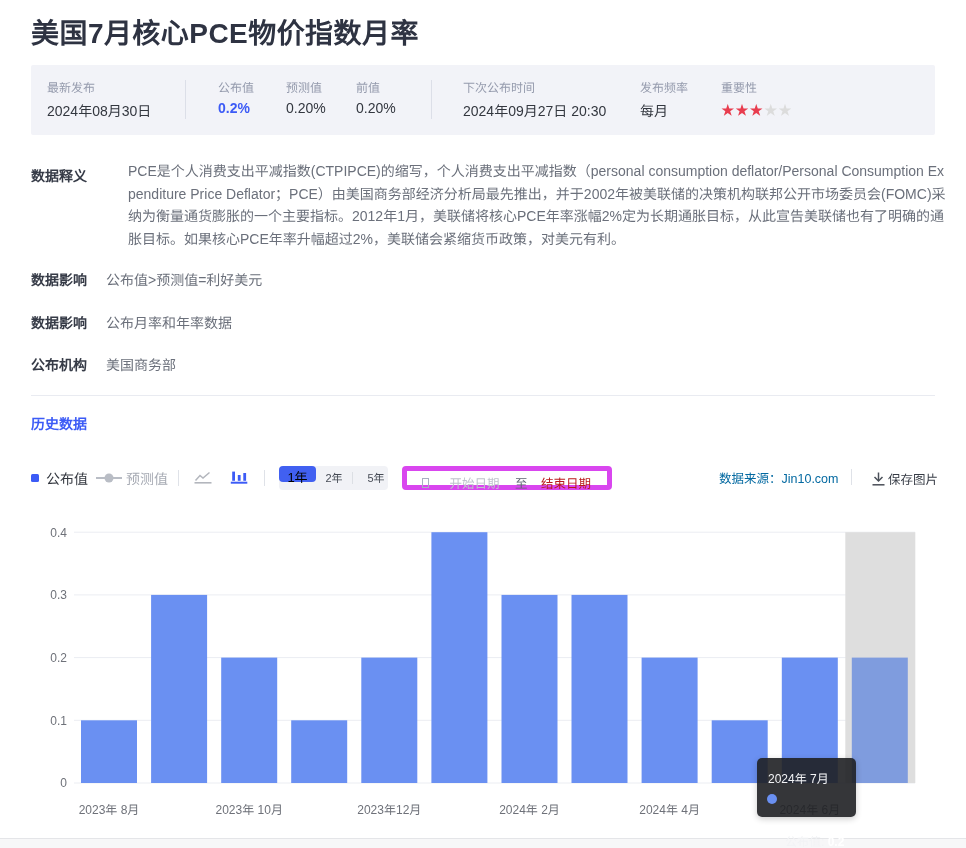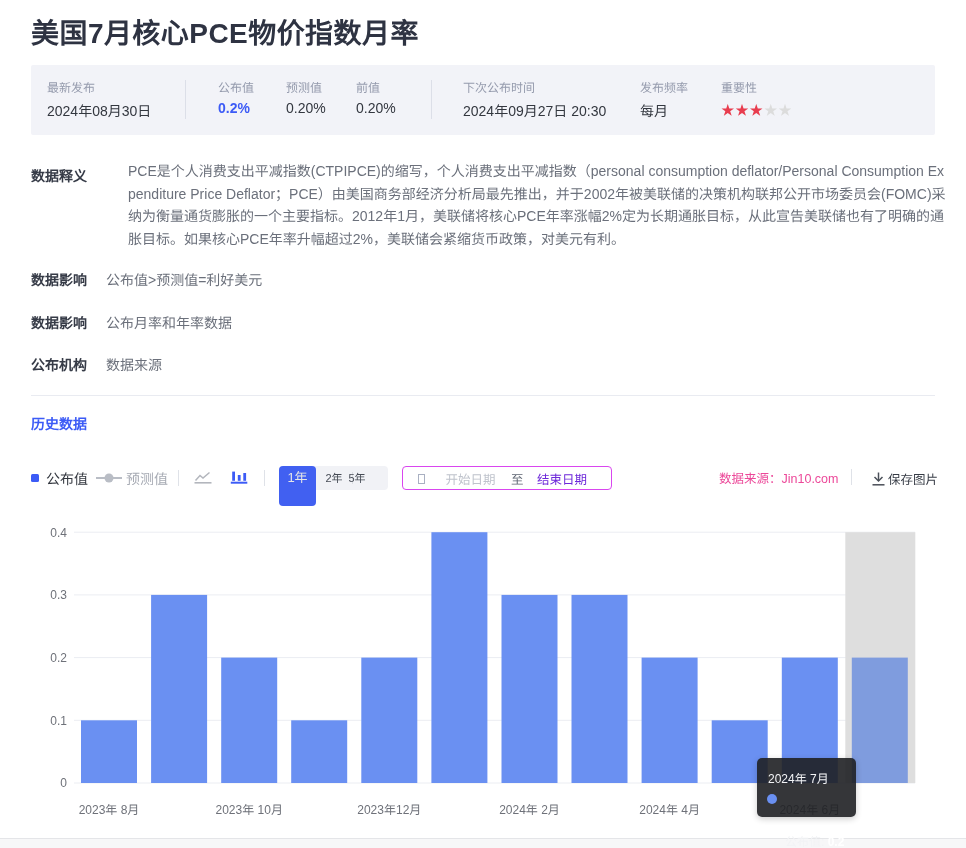--- a/index.html
+++ b/index.html
@@ -74,7 +74,7 @@
   <div class="row-body abs" style="left:106px; top:311.5px;">公布月率和年率数据</div>
 
   <div class="sec-label abs" style="left:31px; top:354px;">公布机构</div>
-  <div class="row-body abs" style="left:106px; top:354px;">数据来源</div>
+  <div class="row-body abs" style="left:106px; top:354px;">美国商务部</div>
 
   <div id="divider1" class="abs"></div>
   <div id="hist" class="abs">历史数据</div>

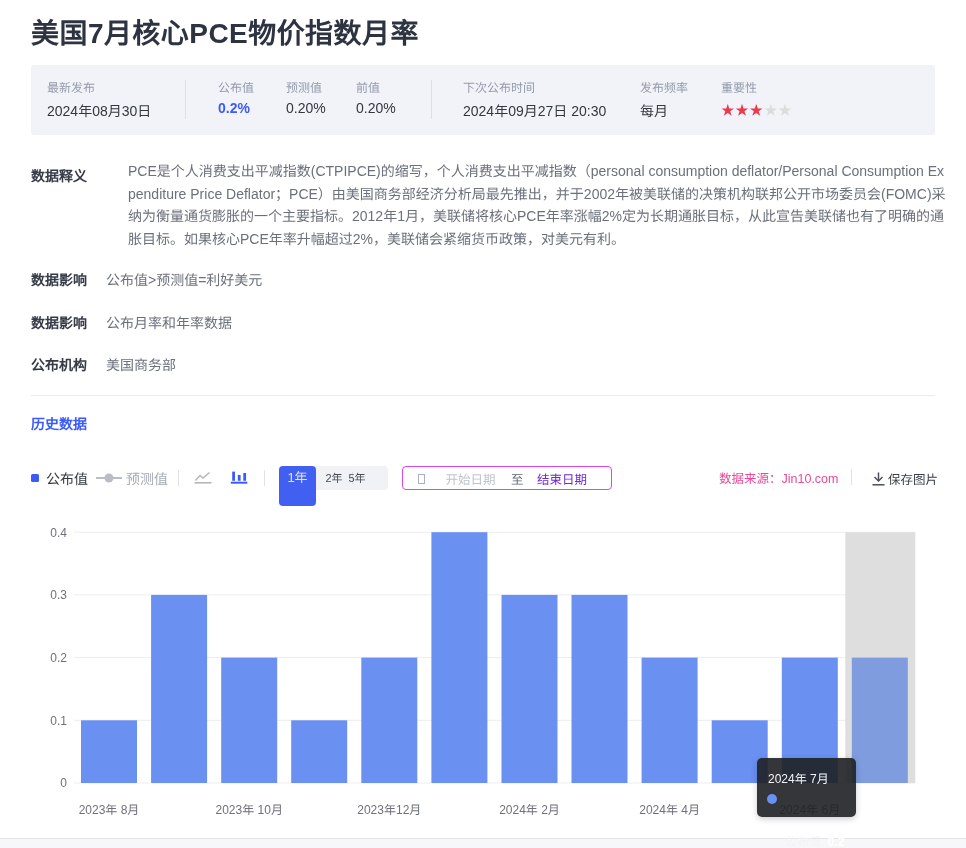--- a/index.html
+++ b/index.html
@@ -27,7 +27,7 @@
   .v-div { position:absolute; width:1px; background:#dfe2e8; }
 
   #ygroup { left:279px; top:466px; width:109px; height:24px; background:#f1f2f6; border-radius:4px; }
-  #btn1y { position:absolute; left:0; top:0; width:37px; height:40px; background:#4160f1; border-radius:4px; color:#e5e5e5; font-size:13px; text-align:center; line-height:24px; }
+  #btn1y { position:absolute; left:0; top:0; width:37px; height:16px; background:#4160f1; border-radius:4px; color:#000000; font-size:13px; text-align:center; line-height:24px; }
   .ybtn { position:absolute; top:0; width:36px; height:36px; color:#474c56; font-size:11px; text-align:center; line-height:24px; }
 
   #datebox { left:402px; top:466px; width:210px; height:24px; border:1px solid #d946ef; border-radius:4px; background:#fff; }

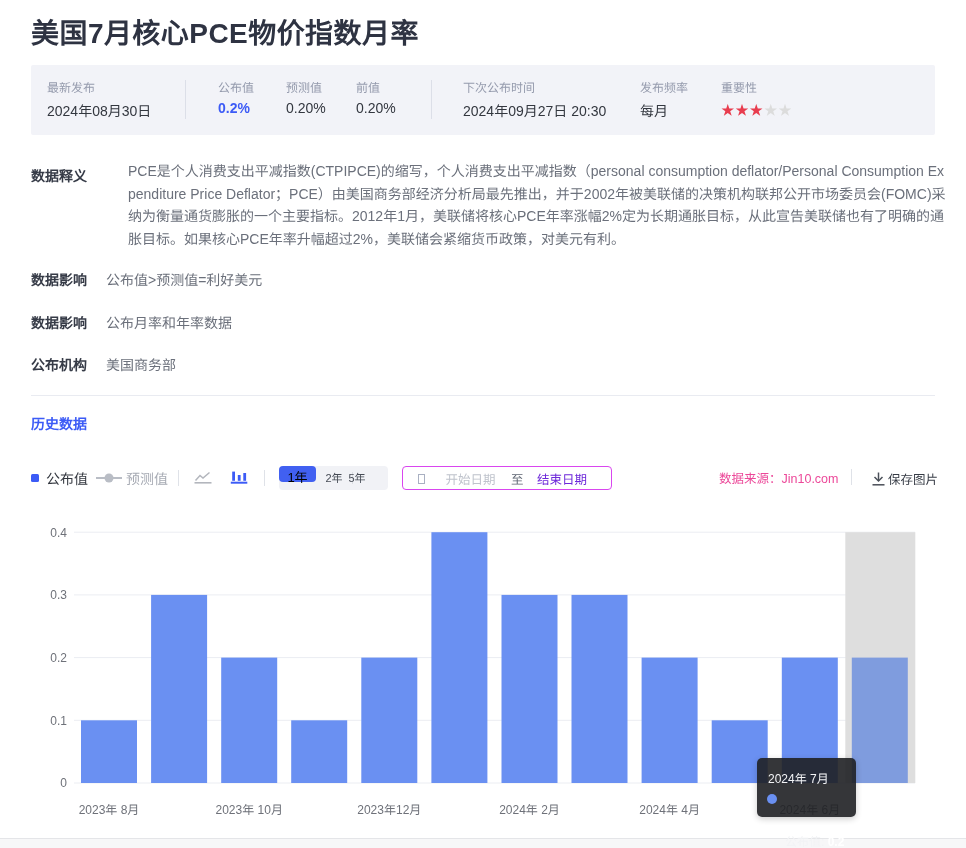--- a/index.html
+++ b/index.html
@@ -103,7 +103,7 @@
     <div id="btn1y">1年</div>
     <div class="ybtn" style="left:37px;">2年</div>
     <div class="v-div" style="left:73px; top:6px; height:12px; background:#dcdfe4;"></div>
-    <div class="ybtn" style="left:60px;border-radius:6px;">5年</div>
+    <div class="ybtn" style="left:79px;border-radius:6px;">5年</div>
   </div>
 
   <div id="datebox" class="abs">

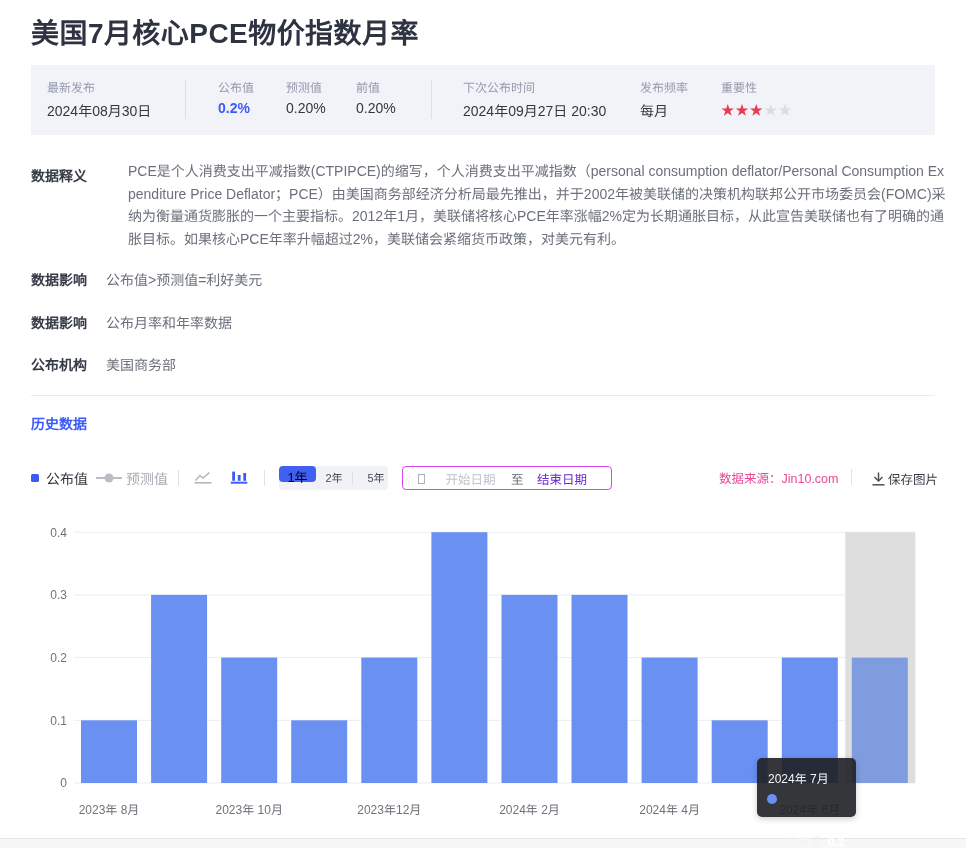--- a/index.html
+++ b/index.html
@@ -30,7 +30,7 @@
   #btn1y { position:absolute; left:0; top:0; width:37px; height:16px; background:#4160f1; border-radius:4px; color:#000000; font-size:13px; text-align:center; line-height:24px; }
   .ybtn { position:absolute; top:0; width:36px; height:36px; color:#474c56; font-size:11px; text-align:center; line-height:24px; }
 
-  #datebox { left:402px; top:466px; width:210px; height:24px; border:1px solid #d946ef; border-radius:4px; background:#fff; }
+  #datebox { left:402px; top:466px; width:210px; height:24px; border:5px solid #d946ef; border-radius:4px; background:#fff; }
 
   #tooltip { left:757px; top:758px; width:99px; height:59px; background:rgba(31,32,36,0.9); border-radius:5px; box-shadow:0 2px 6px rgba(0,0,0,0.2); z-index:5; }
   #tooltip .t1 { position:absolute; left:11px; top:11px; font-size:12px; color:#f2f3f5; white-space:nowrap; }

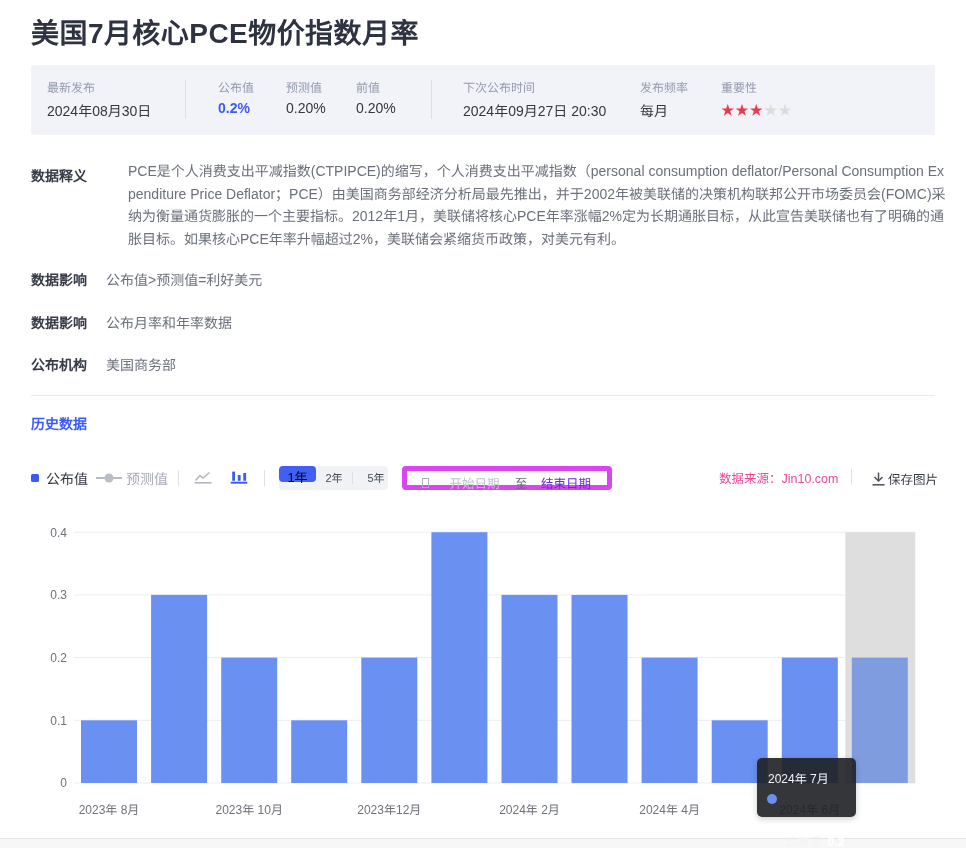--- a/index.html
+++ b/index.html
@@ -110,7 +110,7 @@
     <div class="abs" style="left:15px; top:7px; width:7px; height:10px; border:1px solid #a9b0c2;"></div>
     <div class="abs" style="left:42.5px; top:7px; font-size:12.5px; line-height:12.5px; color:#bfc3cc;">开始日期</div>
     <div class="abs" style="left:108px; top:7px; font-size:12.5px; line-height:12.5px; color:#5f6673;">至</div>
-    <div class="abs" style="left:134px; top:7px; font-size:12.5px; line-height:12.5px; color:#6d28d9;">结束日期</div>
+    <div class="abs" style="left:134px; top:7px; font-size:12.5px; line-height:12.5px; color:#b91c1c;">结束日期</div>
   </div>
 
   <div class="abs" style="left:719px; top:468px; font-size:12.5px; color:#ec4899; white-space:nowrap;">数据来源：Jin10.com</div>

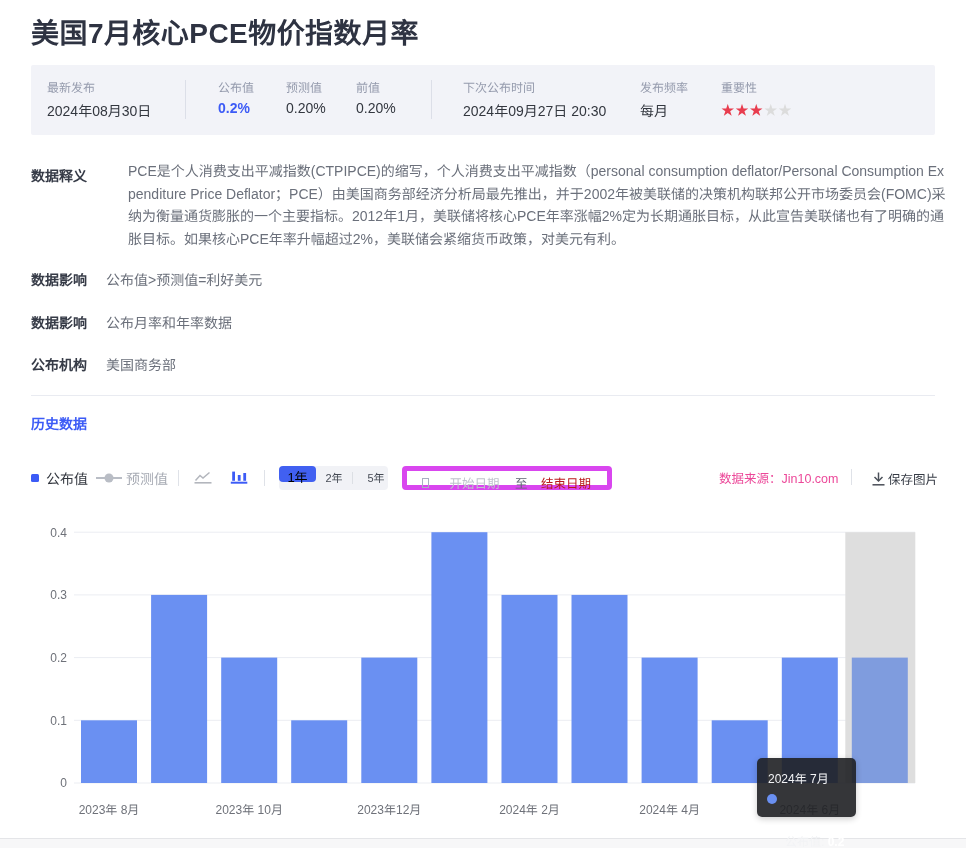--- a/index.html
+++ b/index.html
@@ -113,7 +113,7 @@
     <div class="abs" style="left:134px; top:7px; font-size:12.5px; line-height:12.5px; color:#b91c1c;">结束日期</div>
   </div>
 
-  <div class="abs" style="left:719px; top:468px; font-size:12.5px; color:#ec4899; white-space:nowrap;">数据来源：Jin10.com</div>
+  <div class="abs" style="left:719px; top:468px; font-size:12.5px; color:#0369a1; white-space:nowrap;">数据来源：Jin10.com</div>
   <div class="v-div abs" style="left:851px; top:469px; height:16px;"></div>
   <svg class="abs" style="left:871.5px; top:471.5px;" width="13" height="14" viewBox="0 0 13 14">
     <line x1="6.5" y1="0.5" x2="6.5" y2="8.5" stroke="#4a4f58" stroke-width="1.5"></line>

